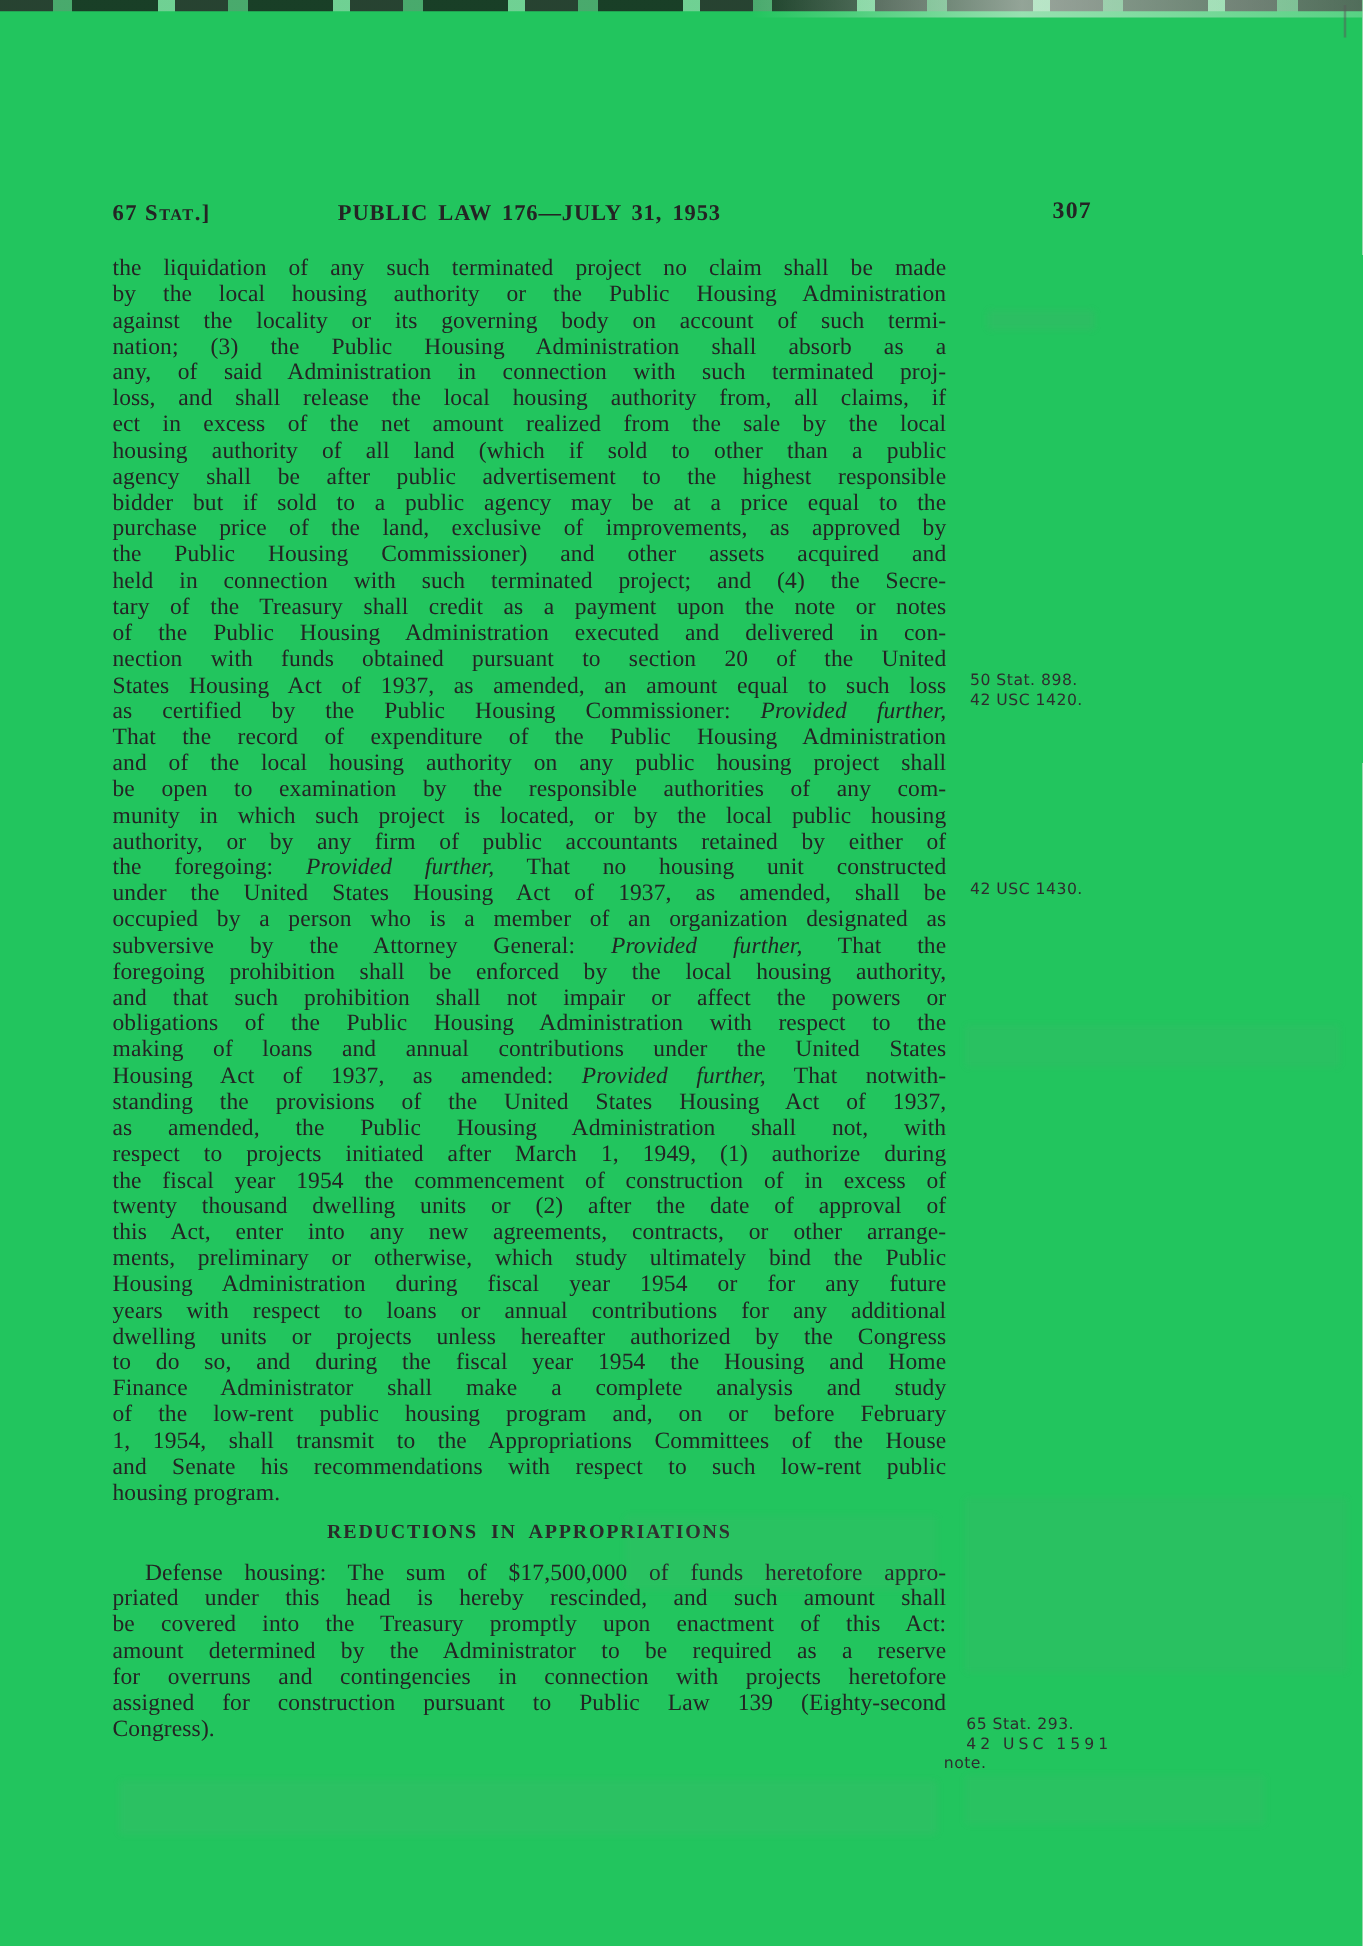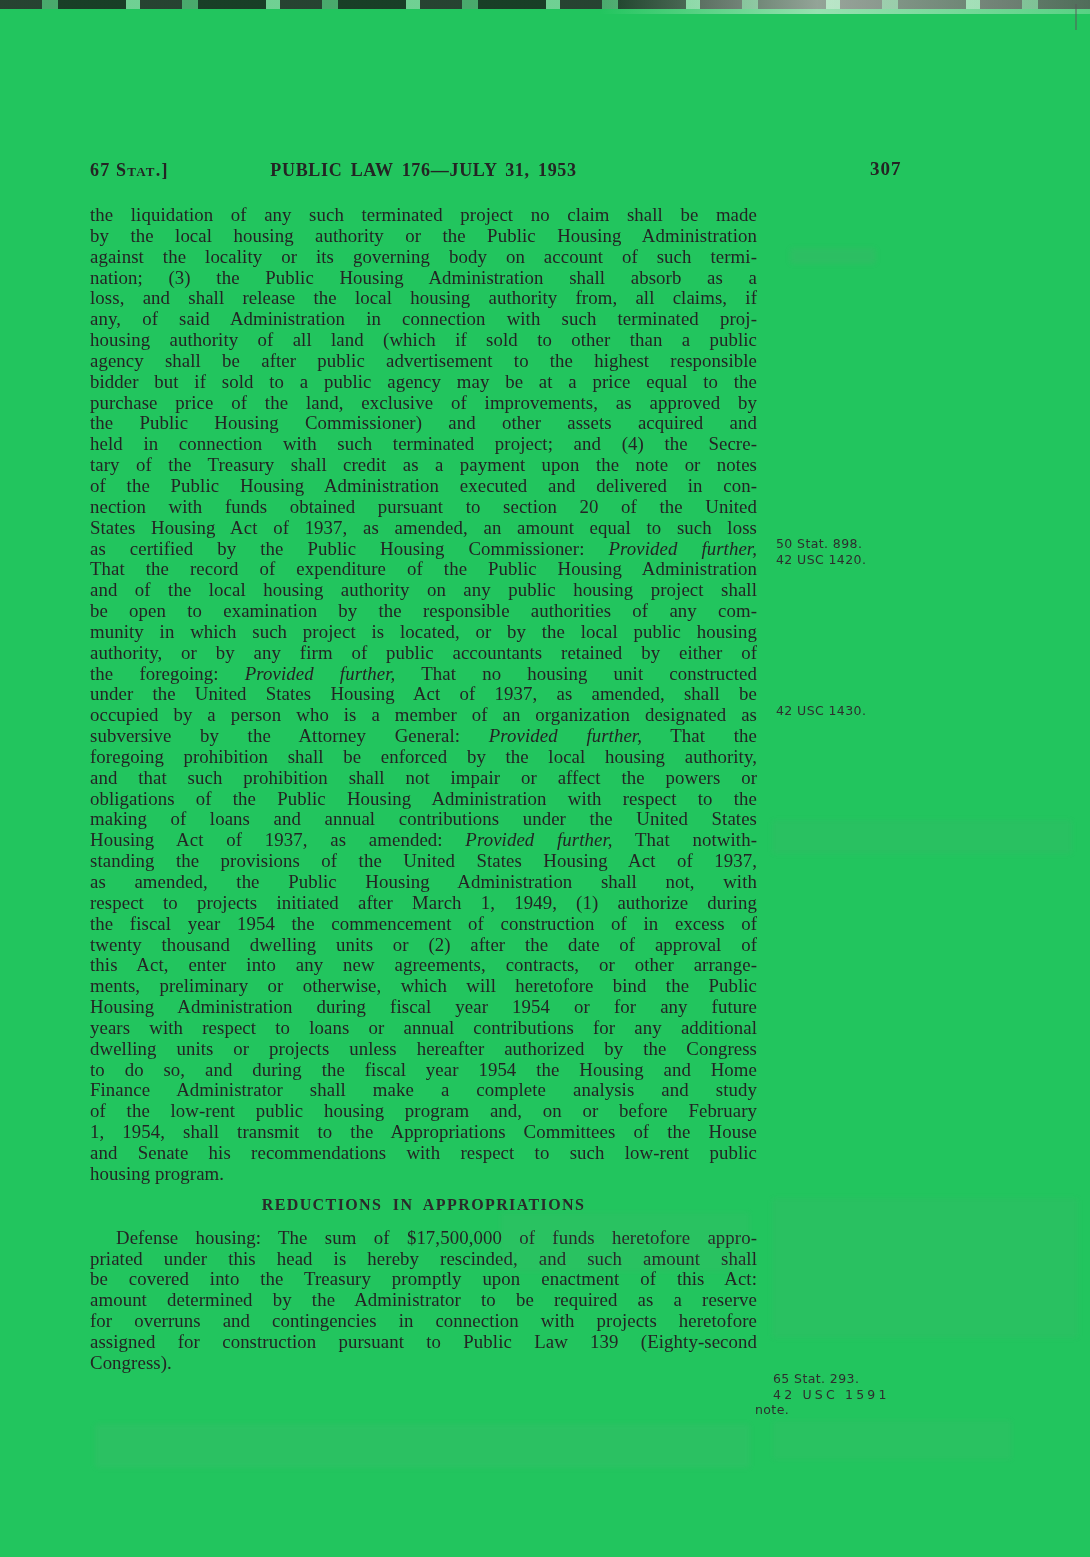--- a/index.html
+++ b/index.html
@@ -42,7 +42,7 @@
     white-space:nowrap;
   }
   .page-number{
-    position:absolute;left:870px;top:158px;
+    position:absolute;left:842px;top:158px;
     font-weight:700;font-size:19px;letter-spacing:1px;
   }
   

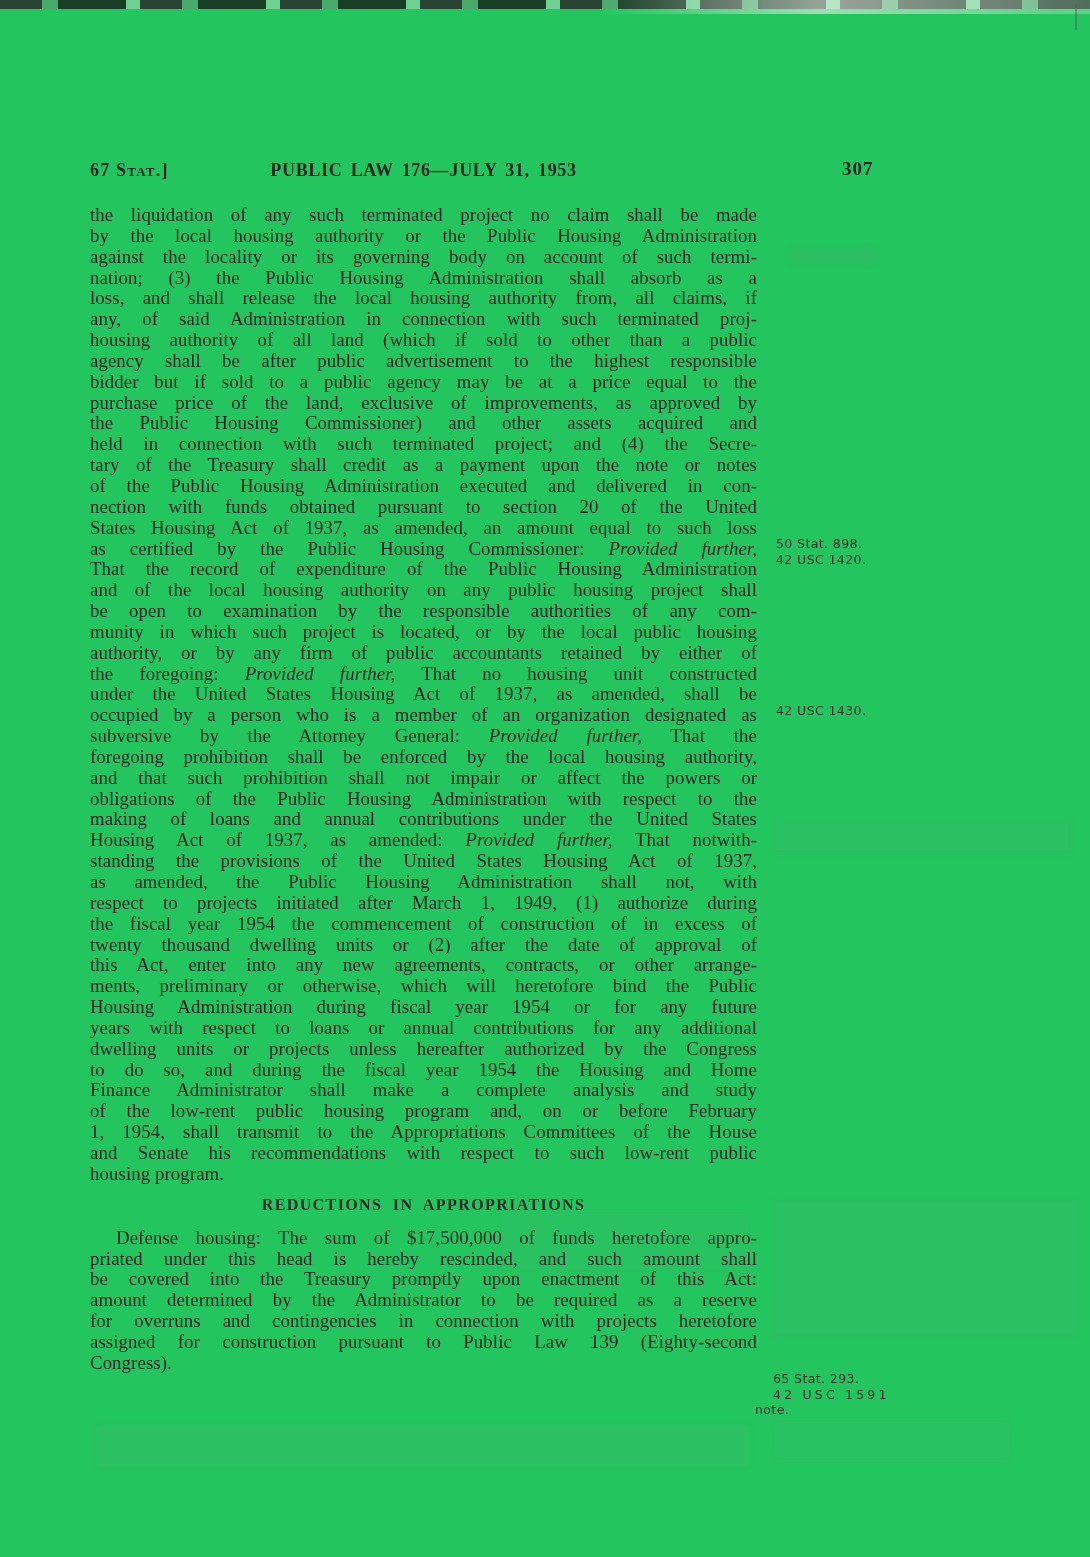--- a/index.html
+++ b/index.html
@@ -111,8 +111,8 @@
         <div class="line"><span>by the local housing authority or the Public Housing Administration</span></div>
         <div class="line"><span>against the locality or its governing body on account of such termi-</span></div>
         <div class="line"><span>nation; (3) the Public Housing Administration shall absorb as a</span></div>
+        <div class="line"><span>any, of said Administration in connection with such terminated proj-</span></div>
         <div class="line"><span>loss, and shall release the local housing authority from, all claims, if</span></div>
-        <div class="line"><span>any, of said Administration in connection with such terminated proj-</span></div>
         <div class="line"><span>housing authority of all land (which if sold to other than a public</span></div>
         <div class="line"><span>agency shall be after public advertisement to the highest responsible</span></div>
         <div class="line"><span>bidder but if sold to a public agency may be at a price equal to the</span></div>

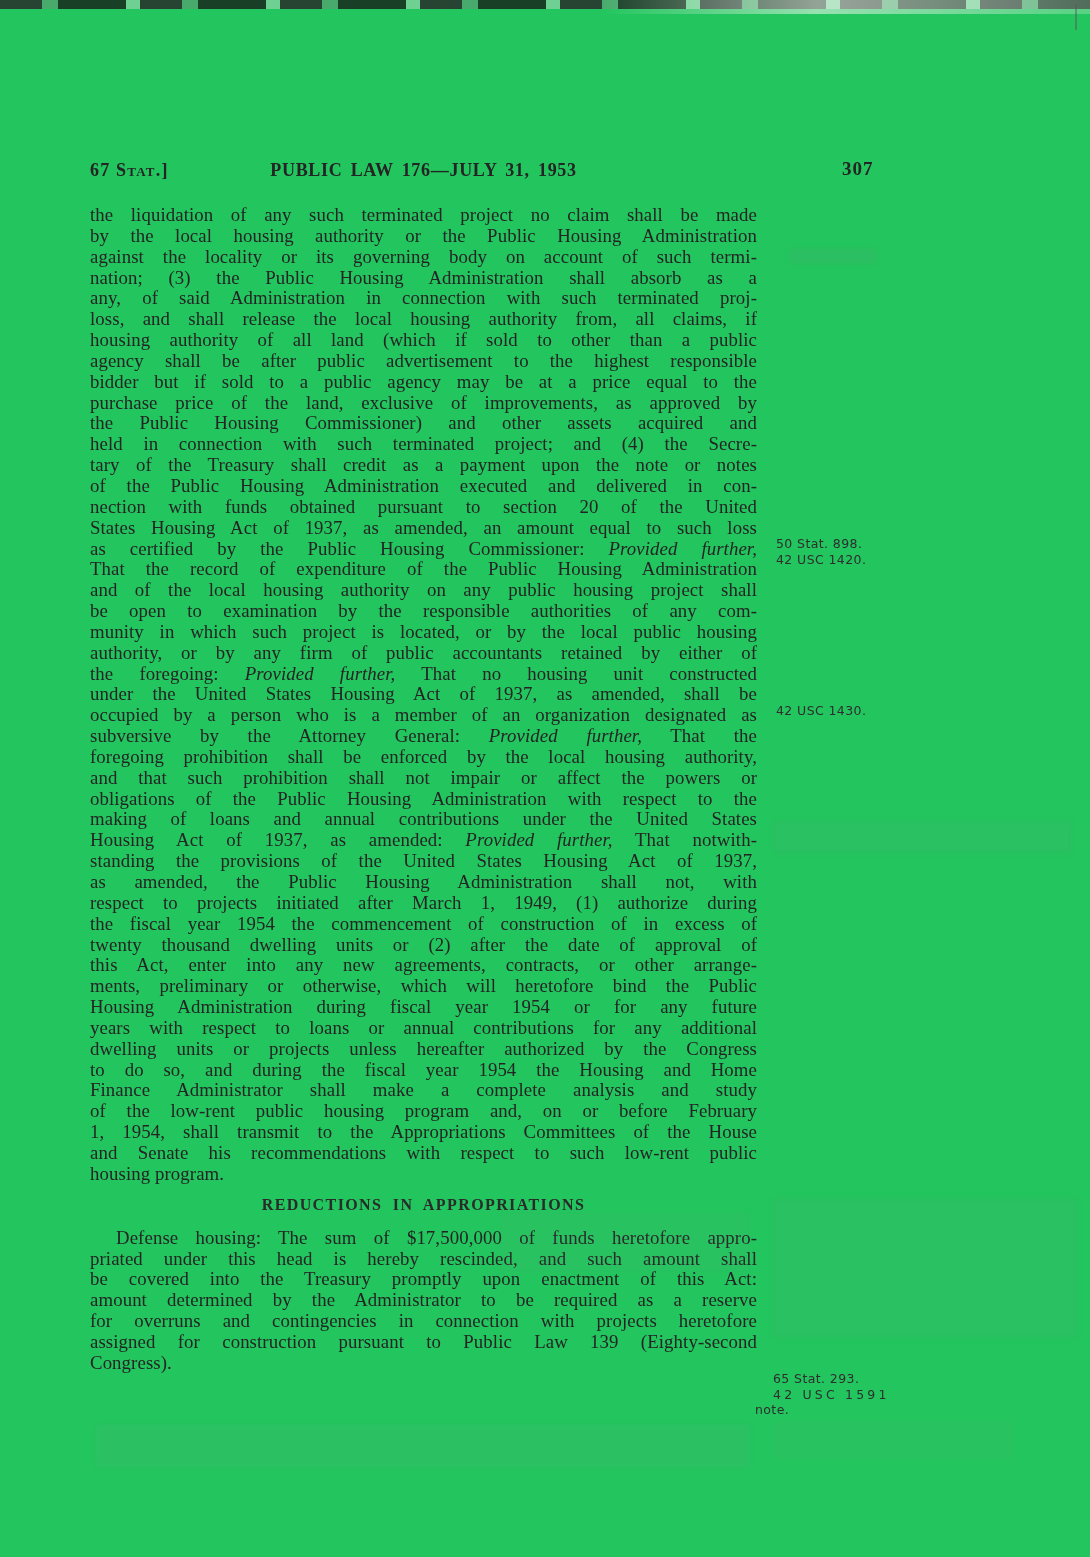--- a/index.html
+++ b/index.html
@@ -113,6 +113,7 @@
         <div class="line"><span>nation; (3) the Public Housing Administration shall absorb as a</span></div>
         <div class="line"><span>any, of said Administration in connection with such terminated proj-</span></div>
         <div class="line"><span>loss, and shall release the local housing authority from, all claims, if</span></div>
+        <div class="line"><span>ect in excess of the net amount realized from the sale by the local</span></div>
         <div class="line"><span>housing authority of all land (which if sold to other than a public</span></div>
         <div class="line"><span>agency shall be after public advertisement to the highest responsible</span></div>
         <div class="line"><span>bidder but if sold to a public agency may be at a price equal to the</span></div>

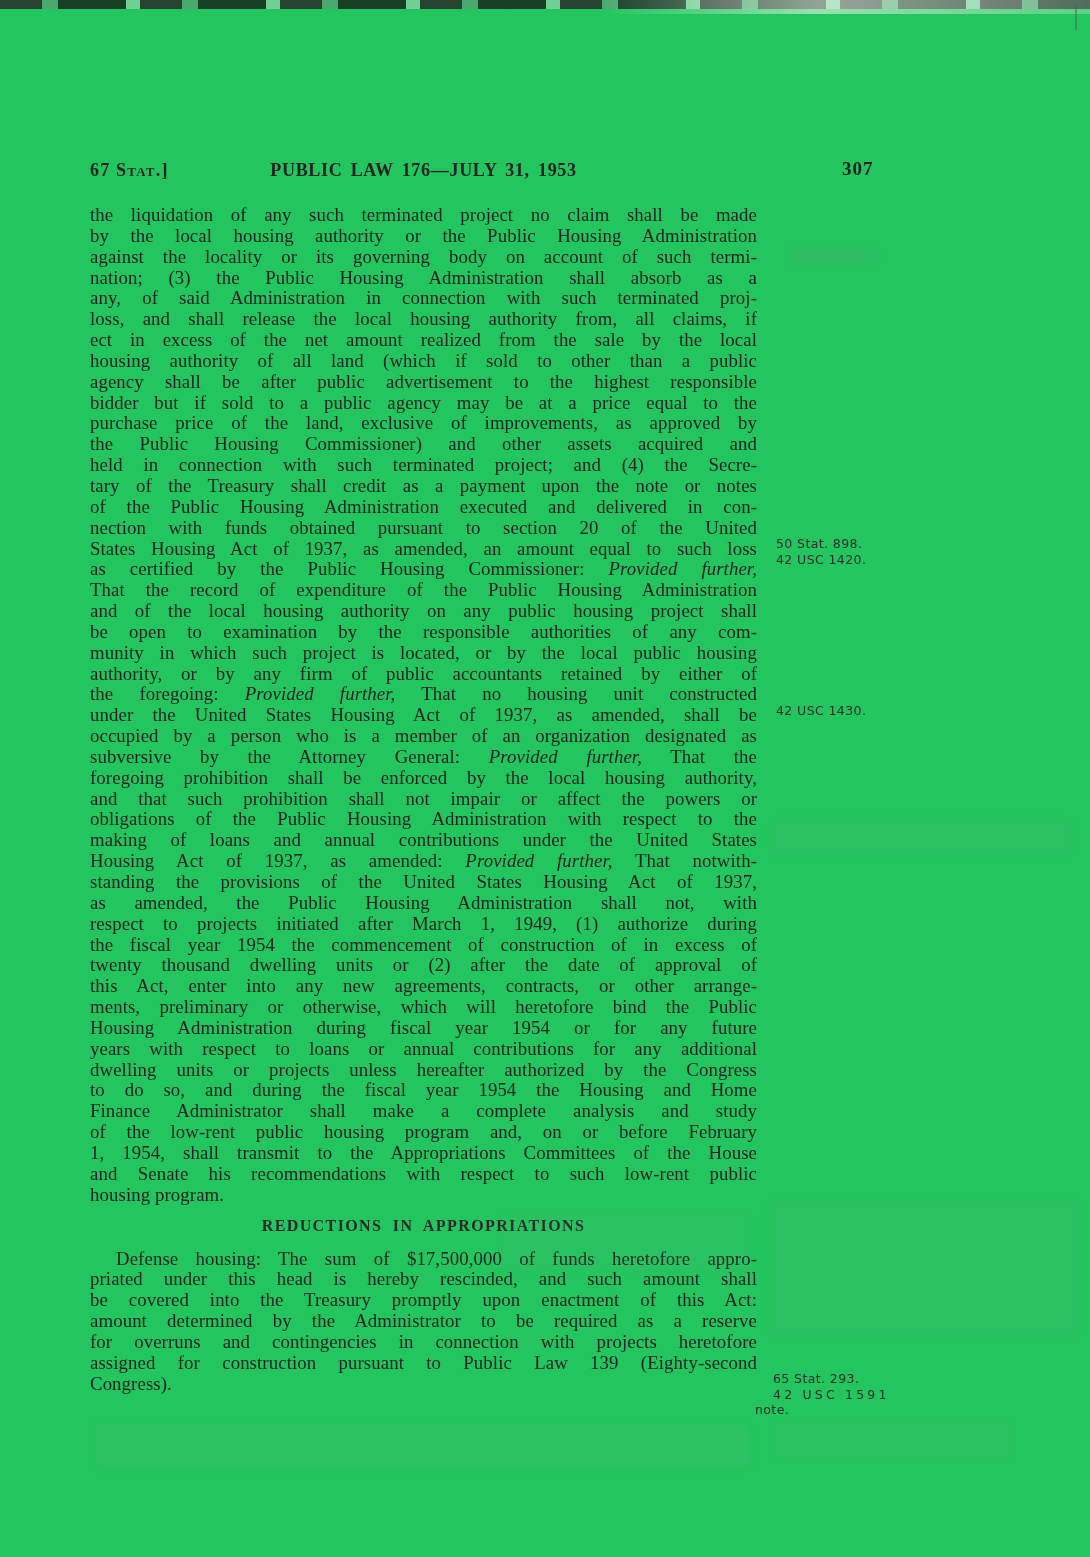--- a/index.html
+++ b/index.html
@@ -145,7 +145,7 @@
         <div class="line"><span>the fiscal year 1954 the commencement of construction of in excess of</span></div>
         <div class="line"><span>twenty thousand dwelling units or (2) after the date of approval of</span></div>
         <div class="line"><span>this Act, enter into any new agreements, contracts, or other arrange-</span></div>
-        <div class="line"><span>ments, preliminary or otherwise, which will heretofore bind the Public</span></div>
+        <div class="line"><span>ments, preliminary or otherwise, which study ultimately bind the Public</span></div>
         <div class="line"><span>Housing Administration during fiscal year 1954 or for any future</span></div>
         <div class="line"><span>years with respect to loans or annual contributions for any additional</span></div>
         <div class="line"><span>dwelling units or projects unless hereafter authorized by the Congress</span></div>

